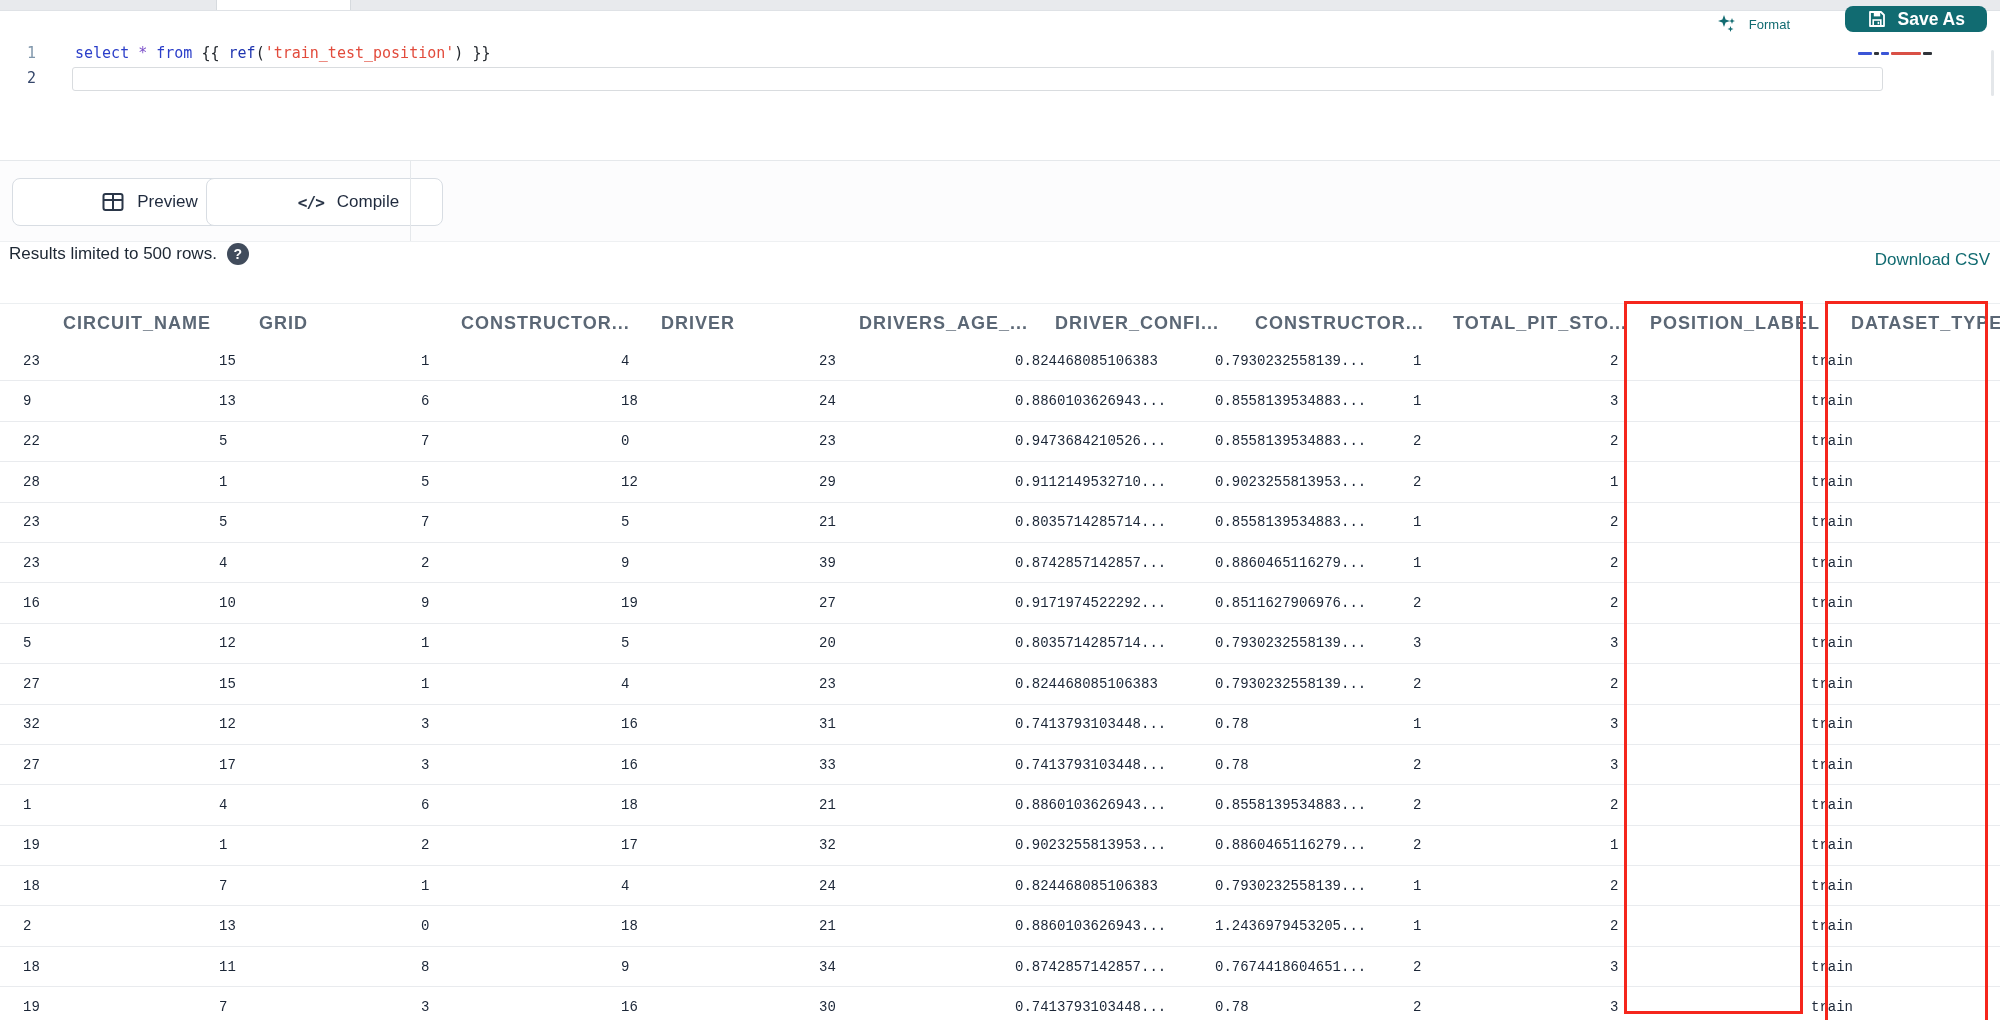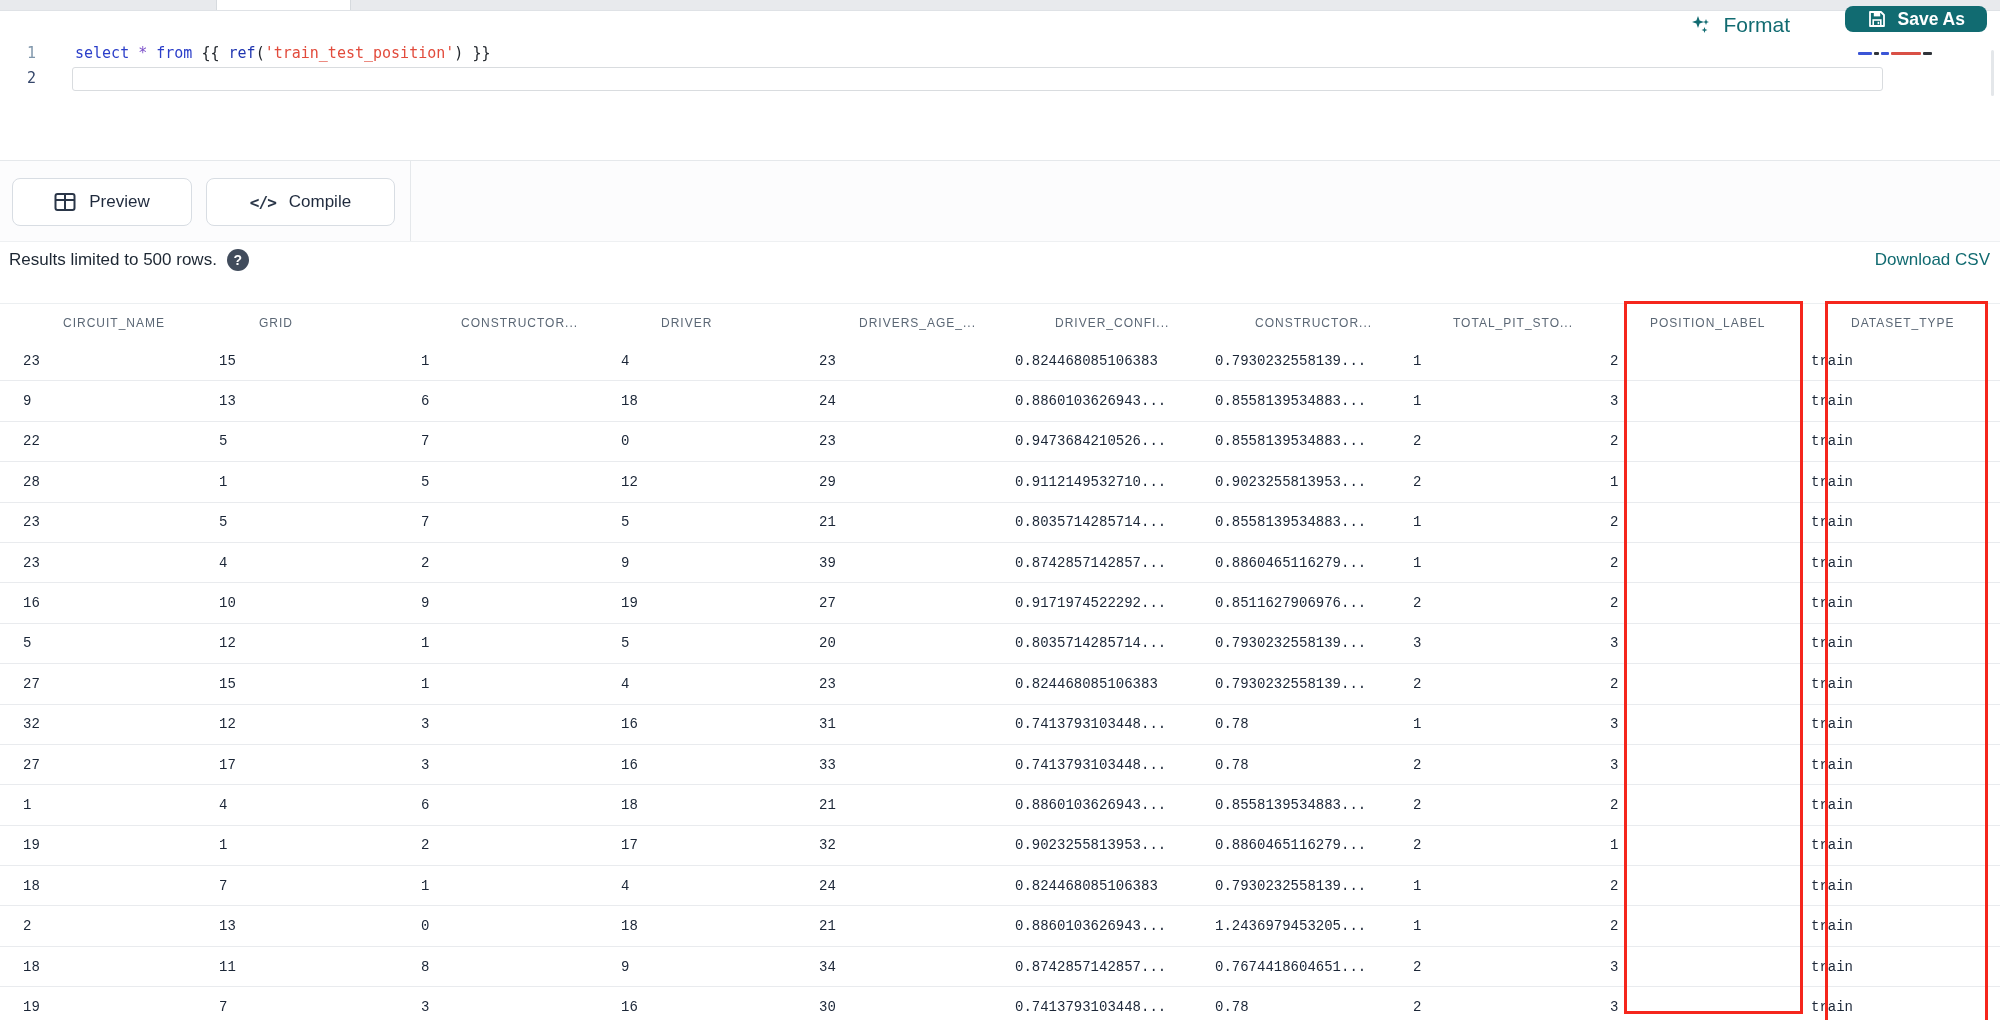--- a/index.html
+++ b/index.html
@@ -13,7 +13,7 @@
 
   
   .format-btn{position:absolute;top:13px;right:210px;display:flex;align-items:center;gap:11px;
-       color:var(--accent-teal);font-size:21px;cursor:pointer;}
+       color:var(--accent-teal);font-size:13px;cursor:pointer;}
   .saveas-btn{position:absolute;top:6px;right:13px;height:26px;padding:0 22px;border-radius:8px;
        background:var(--accent-teal);color:#fff;display:flex;align-items:center;gap:11px;
        font-size:17.5px;font-weight:700;cursor:pointer;}

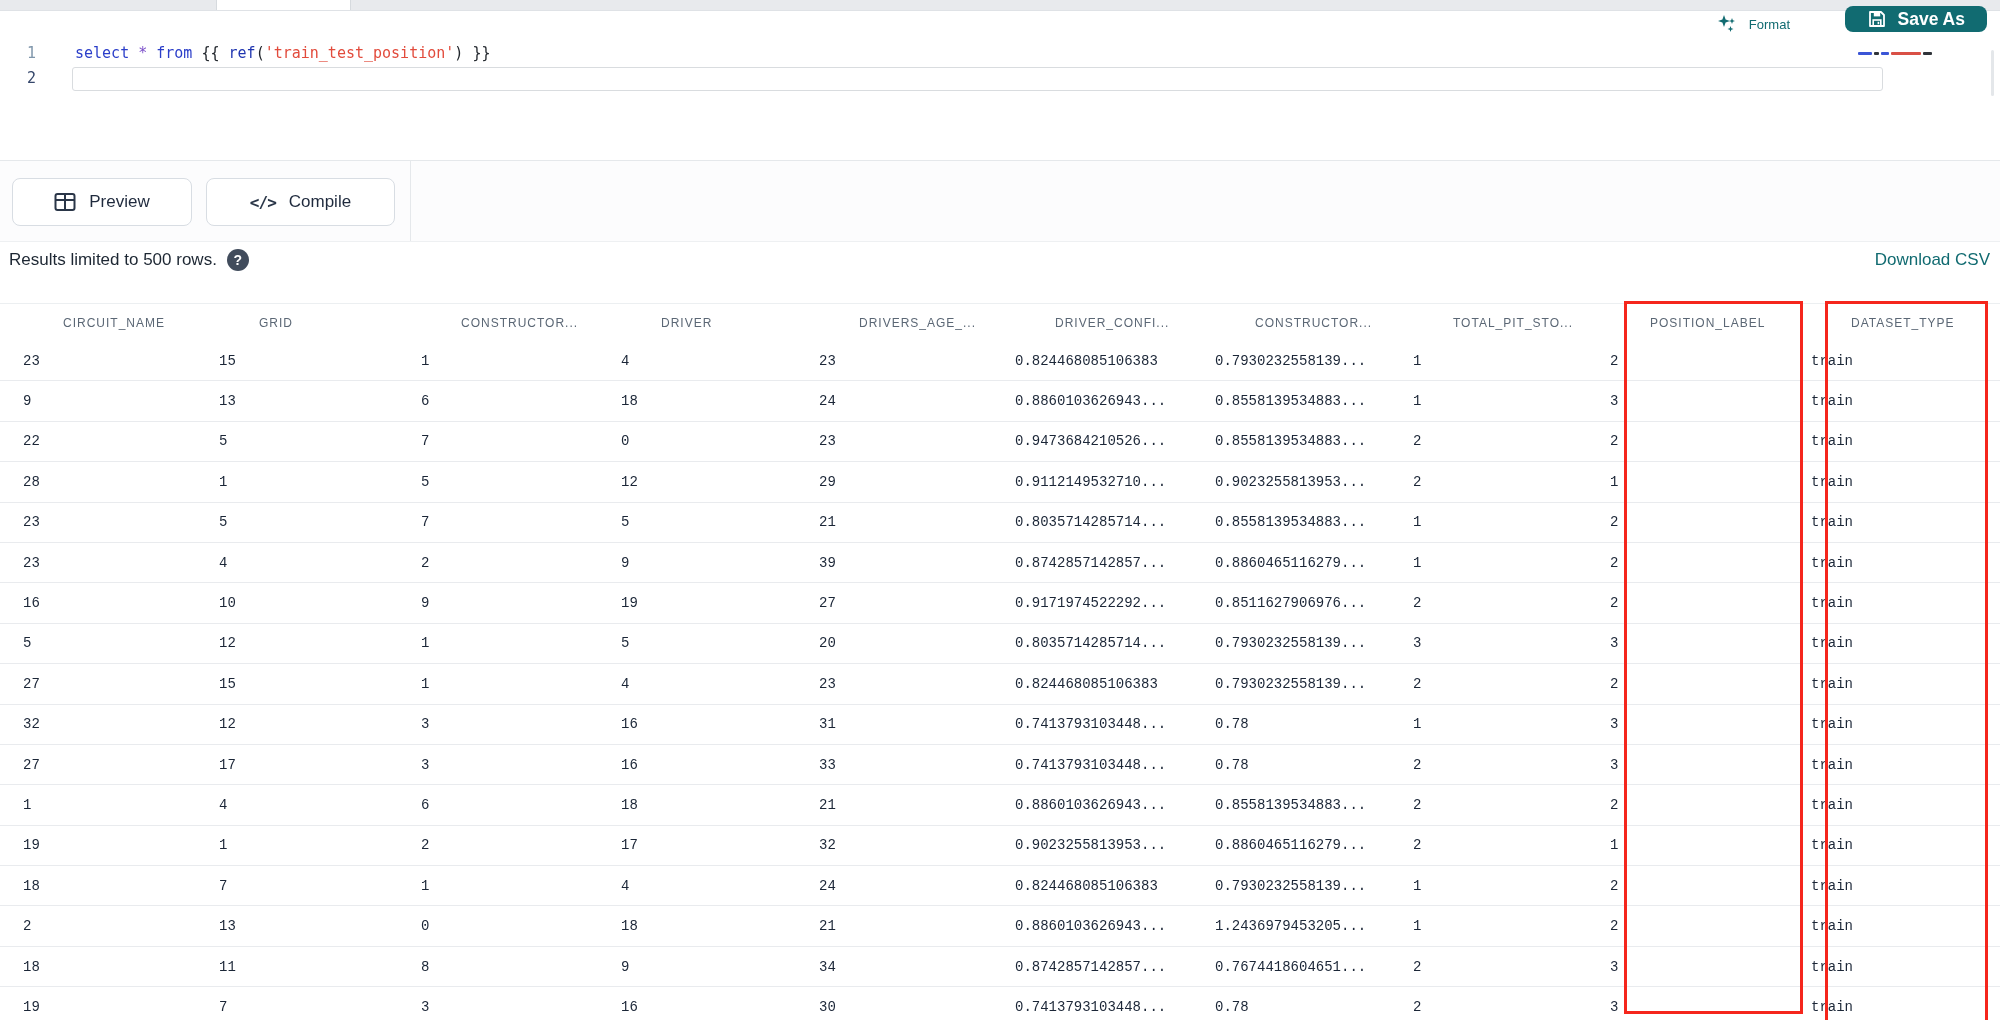--- a/index.html
+++ b/index.html
@@ -38,7 +38,7 @@
   .actions-bar{position:absolute;left:0;top:160px;width:2000px;height:80px;background:#fcfcfd;
        border-top:1px solid #e5e8eb;border-bottom:1px solid #eef0f2;}
   .btn{position:absolute;top:17px;height:46px;background:#fff;border:1px solid #d8dde3;border-radius:8px;
-       display:flex;align-items:center;justify-content:center;gap:13px;font-size:17px;color:#1f2a3d;cursor:pointer;}
+       display:flex;align-items:center;justify-content:center;gap:13px;font-size:17px;color:#1f2a3d;cursor:pointer;padding-left:48px;}
   .preview-btn{left:12px;width:178px;}
   .compile-btn{left:206px;width:187px;}
   .vdivider{position:absolute;left:410px;top:0;width:1px;height:80px;background:#e5e8eb;}

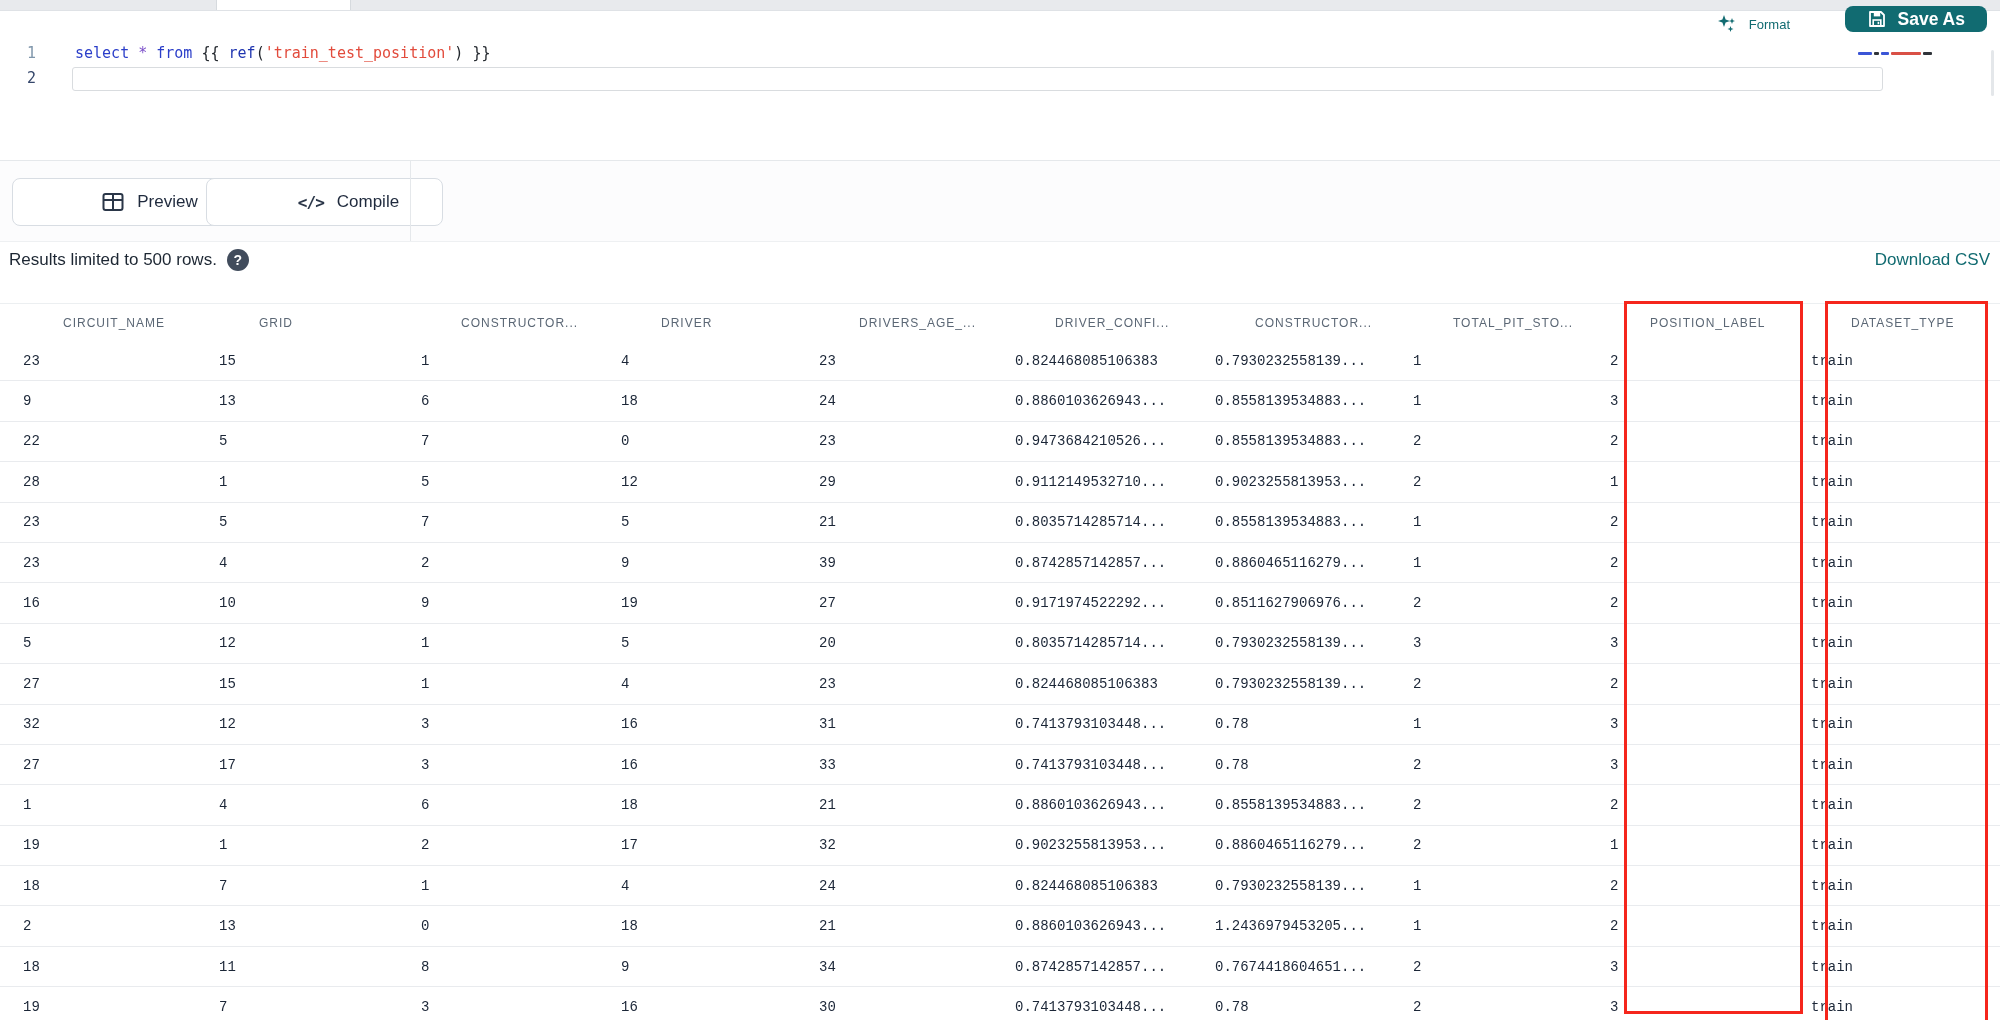--- a/index.html
+++ b/index.html
@@ -49,7 +49,7 @@
   .code-glyph{font-family:"DejaVu Sans Mono", monospace;font-weight:bold;font-size:16px;color:#2a3648;letter-spacing:-1px;}
 
   
-  .limit-note{position:absolute;left:9px;top:249px;font-size:17px;color:#1d2733;display:flex;align-items:center;gap:10px;}
+  .limit-note{position:absolute;left:9px;top:243px;font-size:17px;color:#1d2733;display:flex;align-items:center;gap:10px;}
   .help-icon{width:22px;height:22px;border-radius:50%;background:#414c5c;color:#fff;font-size:14px;font-weight:bold;
        display:flex;align-items:center;justify-content:center;cursor:pointer;}
   .download-csv{position:absolute;right:10px;top:250px;font-size:17px;color:var(--accent-teal);cursor:pointer;}

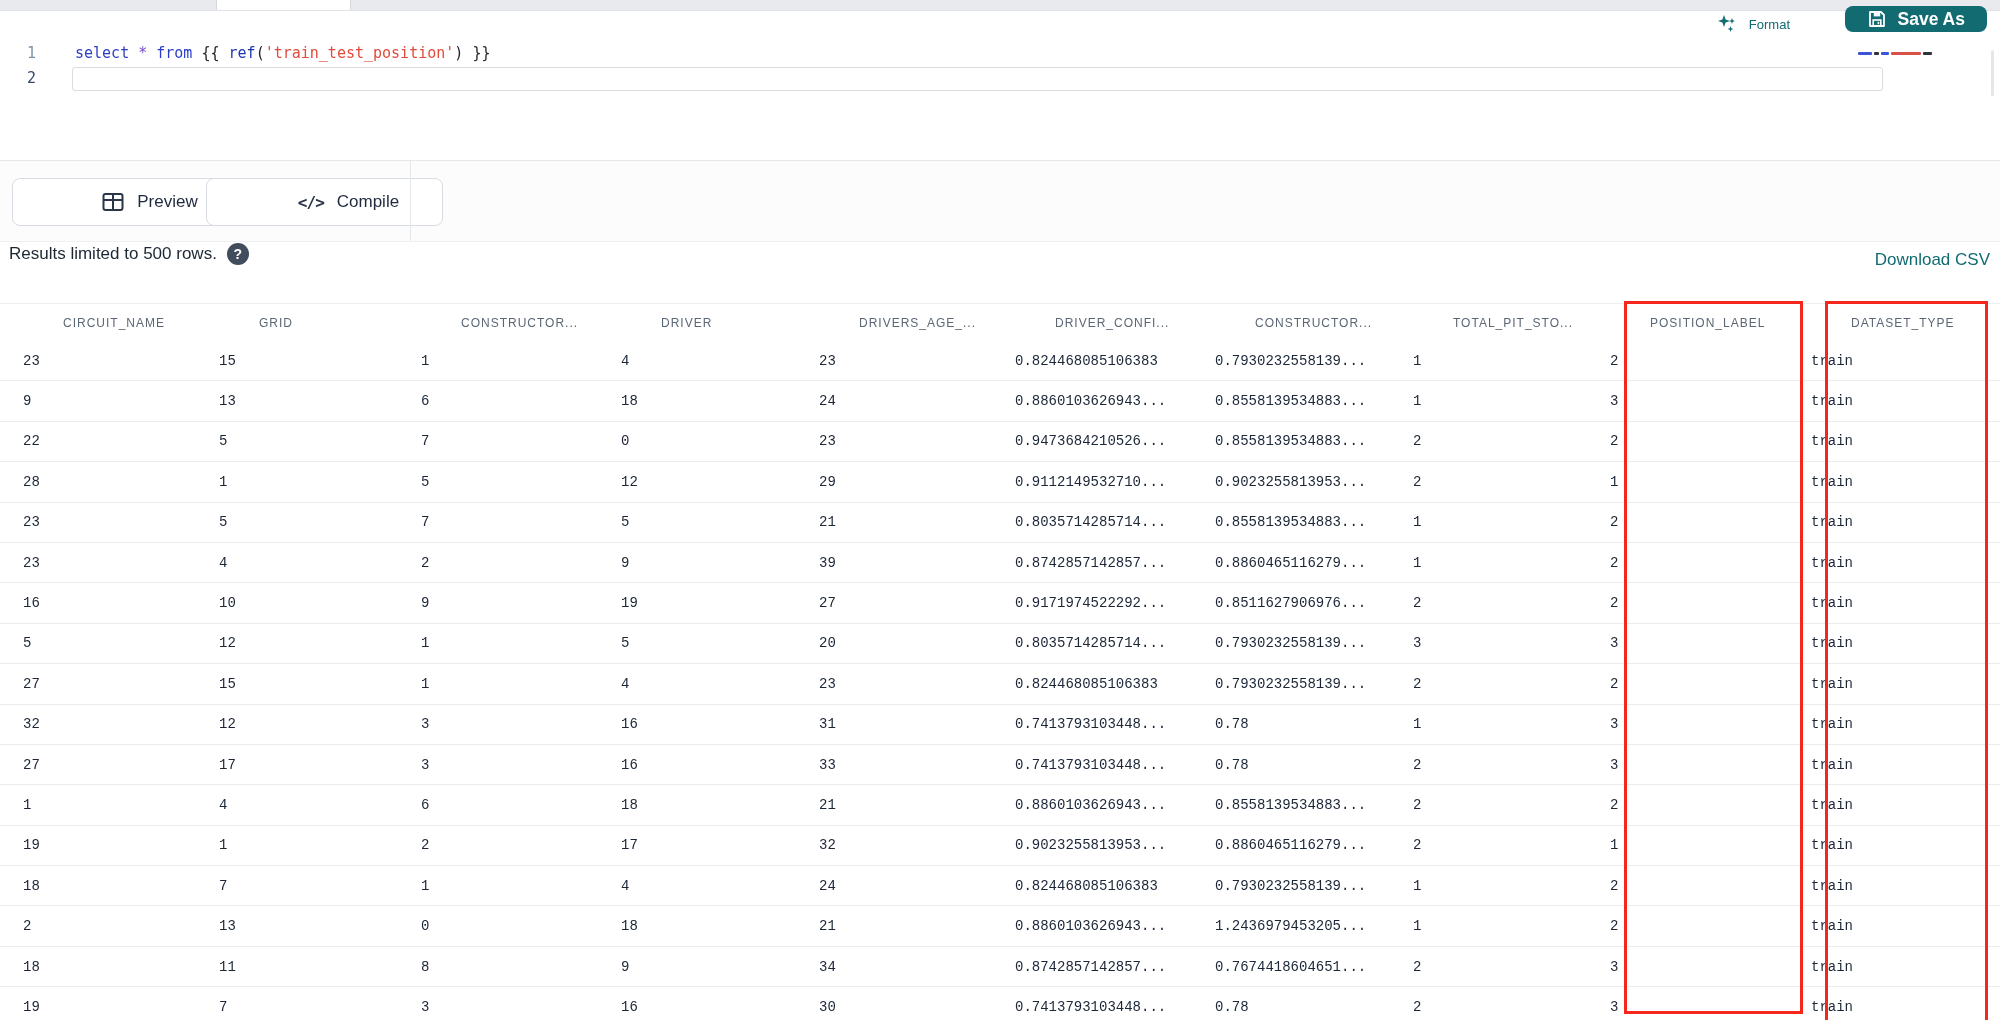--- a/index.html
+++ b/index.html
@@ -58,7 +58,7 @@
   .grid-row{display:grid;grid-template-columns:196px 202px 200px 198px 196px 200px 198px 197px 201px 1fr;padding-left:63px;}
   .table-header{position:absolute;left:0;top:303px;width:2000px;height:38px;align-items:center;
        border-top:1px solid #eceff1;background:#fff;}
-  .th{font-size:12px;font-weight:normal;letter-spacing:1px;color:var(--header-text);white-space:nowrap;overflow:hidden;}
+  .th{font-size:18px;font-weight:bold;letter-spacing:1px;color:var(--header-text);white-space:nowrap;overflow:hidden;}
   .table-body{position:absolute;left:0;top:341px;width:2000px;}
   .tr{height:40.4px;align-items:center;border-bottom:1px solid #e9ebee;background:#fff;box-sizing:border-box;padding-left:20px;}
   .td{font-family:"Liberation Mono", monospace;font-size:14px;color:var(--cell-text);padding-left:3px;

